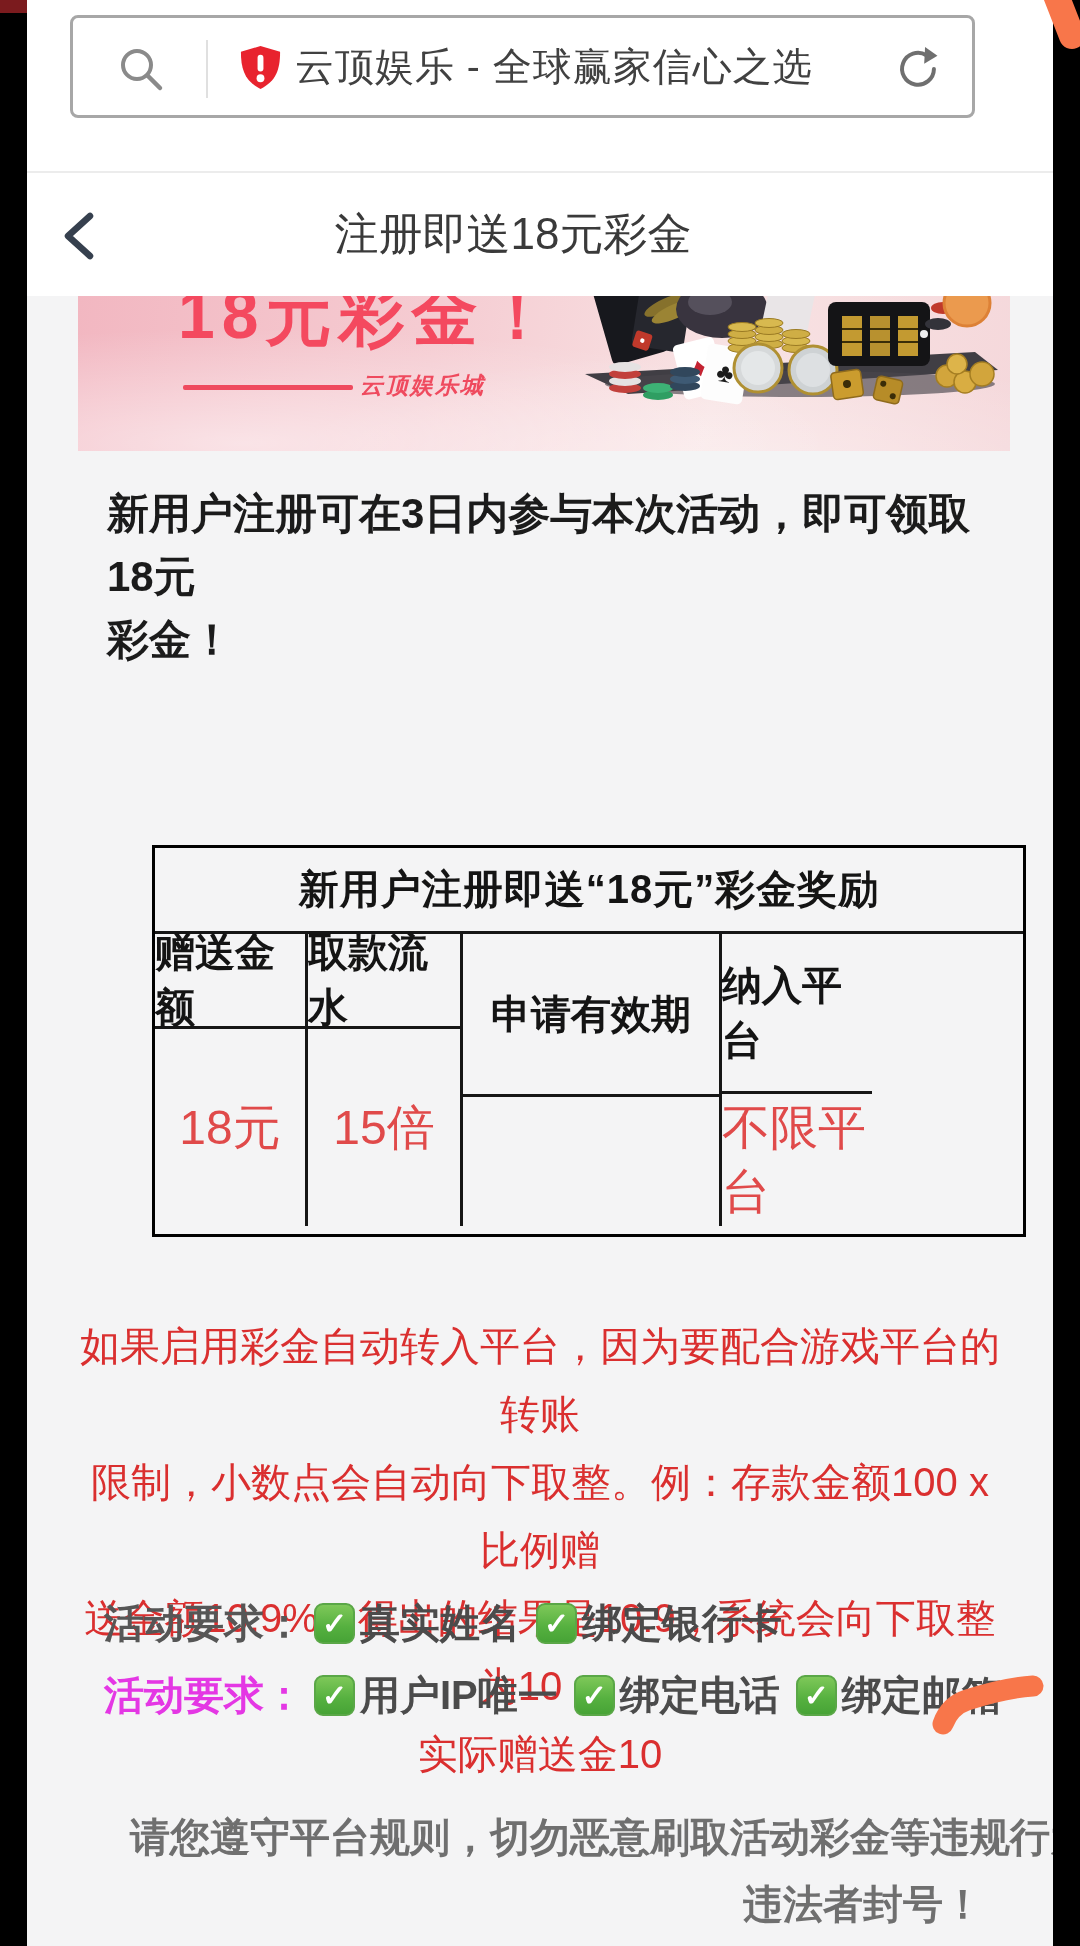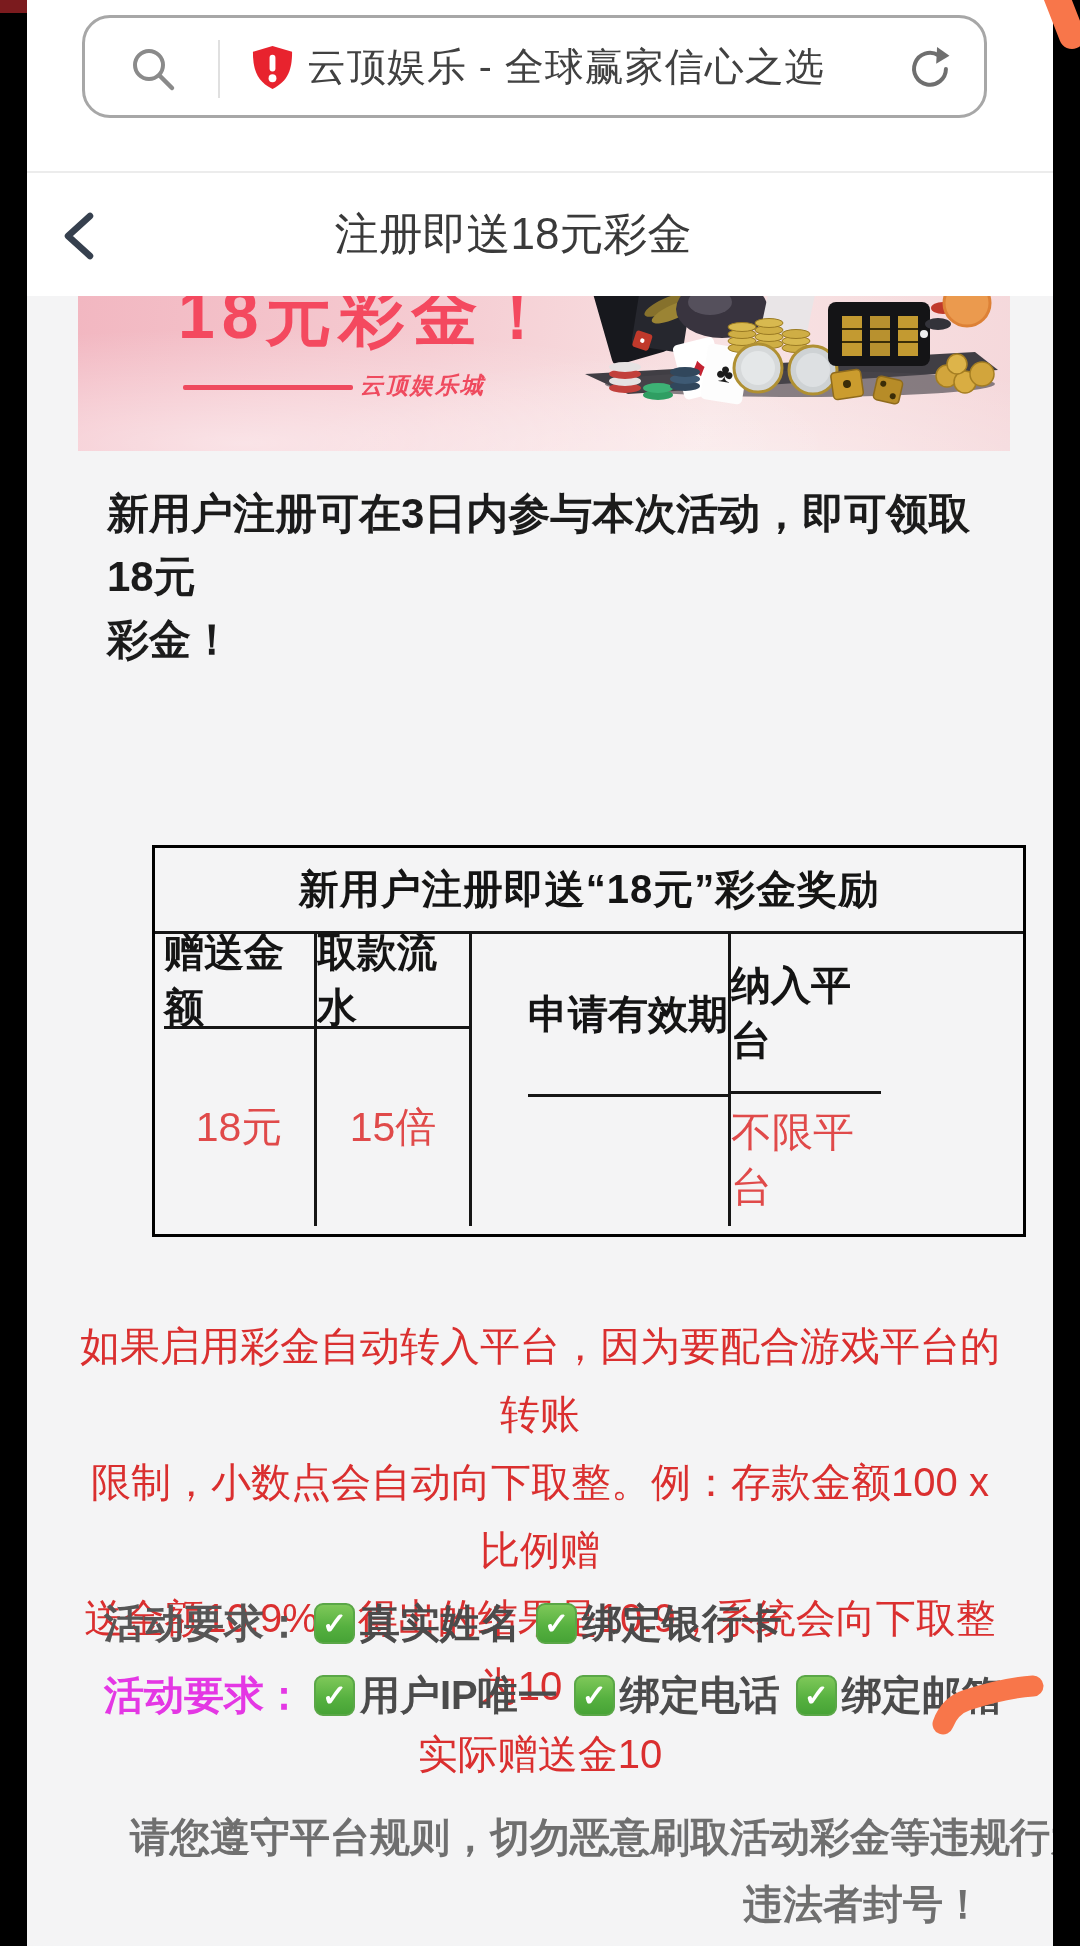--- a/index.html
+++ b/index.html
@@ -17,8 +17,8 @@
   
   .search-wrap{position:absolute;left:27px;top:0;width:1026px;height:171px;background:#fff;}
   .search-bar{
-    position:absolute;left:55px;top:15px;width:905px;height:103px;
-    border:3px solid #a7a7a7;border-radius:28px;background:#fff;box-sizing:border-box;
+    position:absolute;left:43px;top:15px;width:905px;height:103px;
+    border:3px solid #a7a7a7;border-radius:8px;background:#fff;box-sizing:border-box;
   }
   .search-bar .mag{position:absolute;left:43px;top:26px;}
   .search-bar .vdiv{position:absolute;left:133px;top:22px;width:2px;height:58px;background:#e0e0e0;}

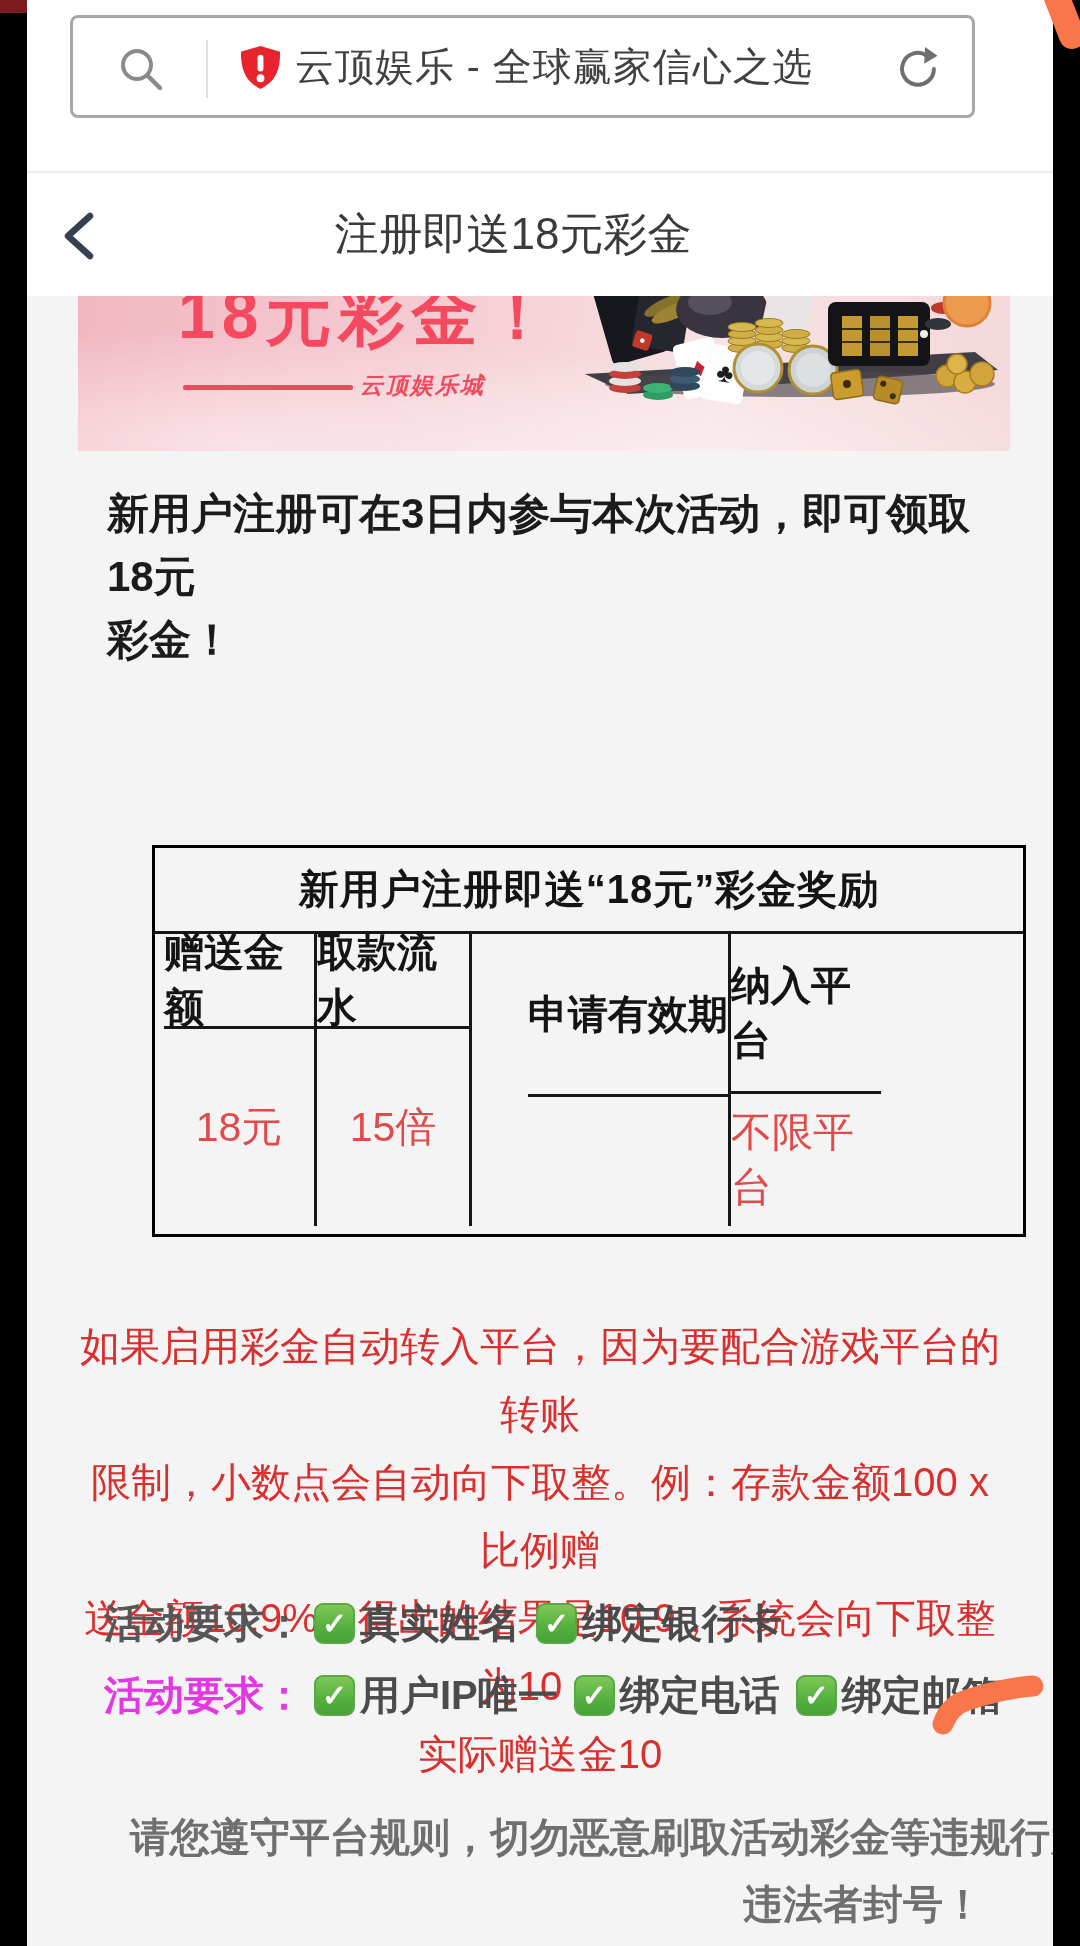--- a/index.html
+++ b/index.html
@@ -72,7 +72,7 @@
     display:flex;align-items:center;justify-content:center;
     font-size:40px;font-weight:bold;color:#141414;letter-spacing:1px;
   }
-  .t-cols{display:flex;height:292px;padding-left:9px;}
+  .t-cols{display:flex;height:292px;}
   .t-col{box-sizing:border-box;display:flex;flex-direction:column;}
   .t-col + .t-col{border-left:3px solid #161616;}
   .t-col.c1{width:150px;}.t-col.c2{width:155px;}.t-col.c3{width:151px;}

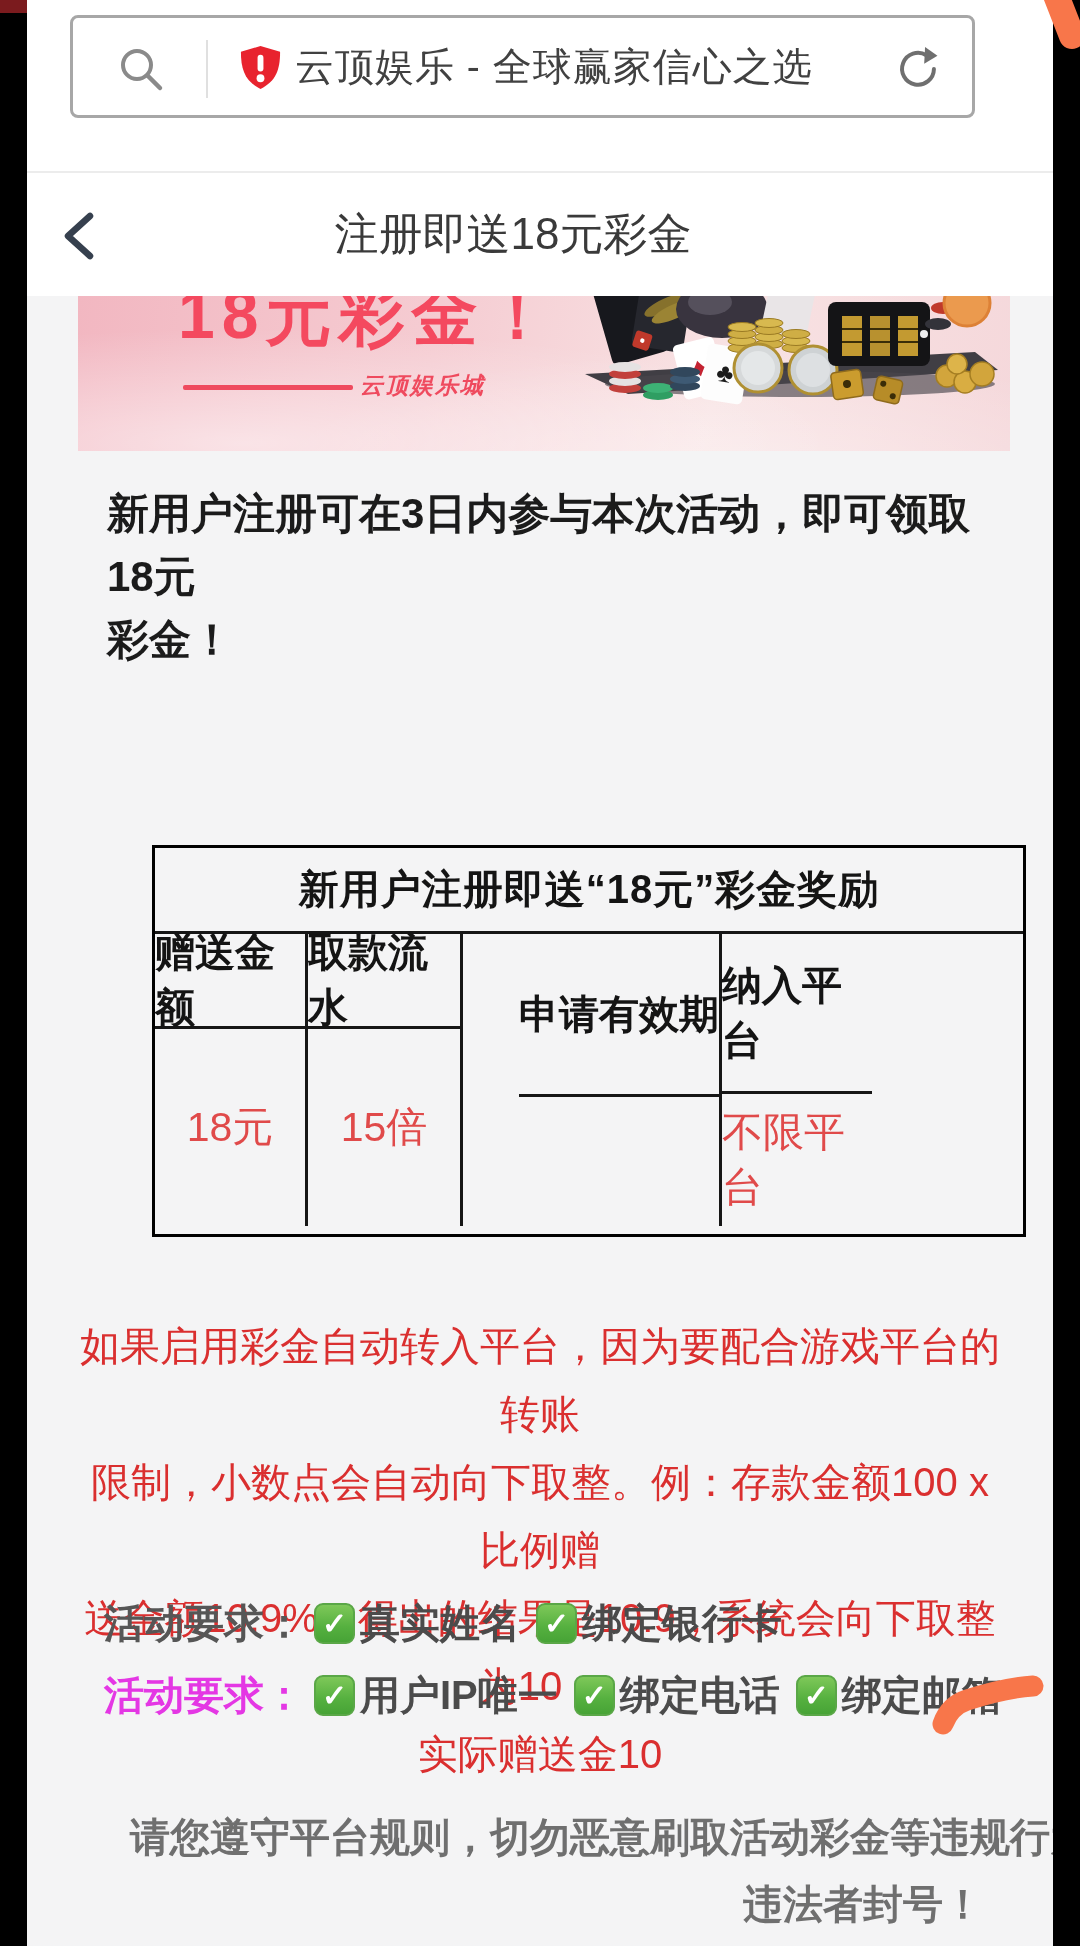--- a/index.html
+++ b/index.html
@@ -76,7 +76,7 @@
   .t-col{box-sizing:border-box;display:flex;flex-direction:column;}
   .t-col + .t-col{border-left:3px solid #161616;}
   .t-col.c1{width:150px;}.t-col.c2{width:155px;}.t-col.c3{width:151px;}
-  .t-col.c4{width:259px;align-items:flex-end;}.t-col.c5{width:153px;}
+  .t-col.c4{width:259px;}.t-col.c5{width:153px;}
   .t-cell{display:flex;align-items:center;justify-content:center;box-sizing:border-box;}
   .t-hdr{font-size:40px;font-weight:bold;color:#141414;border-bottom:3px solid #161616;}
   .short .t-hdr{height:95px;}

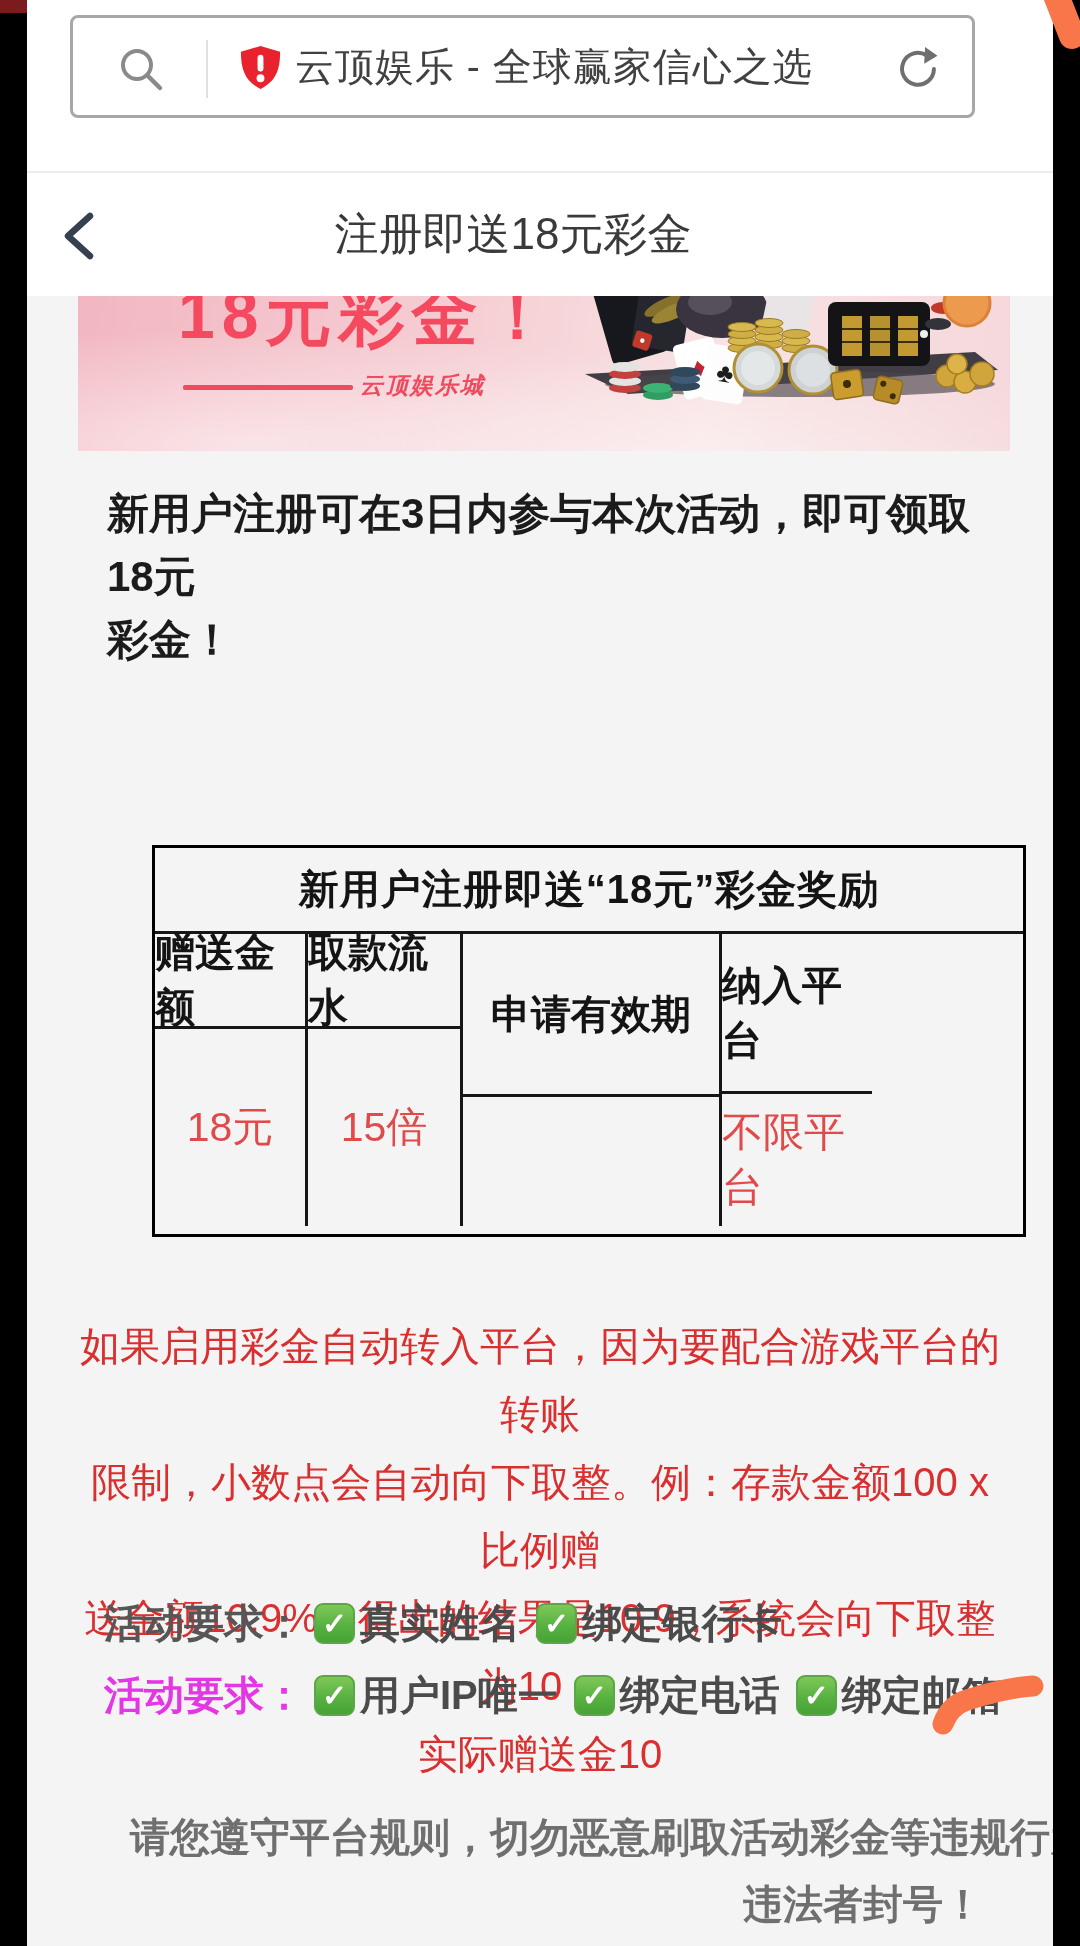--- a/index.html
+++ b/index.html
@@ -83,7 +83,7 @@
   .tall  .t-hdr{height:163px;}
   .short .t-val{height:202px;}
   .tall  .t-val{height:134px;}
-  .t-val{font-size:41px;}
+  .t-val{font-size:48px;}
   .red-val{color:#e04a4a;}
   .dark-val{color:#2d2d2d;}
   

